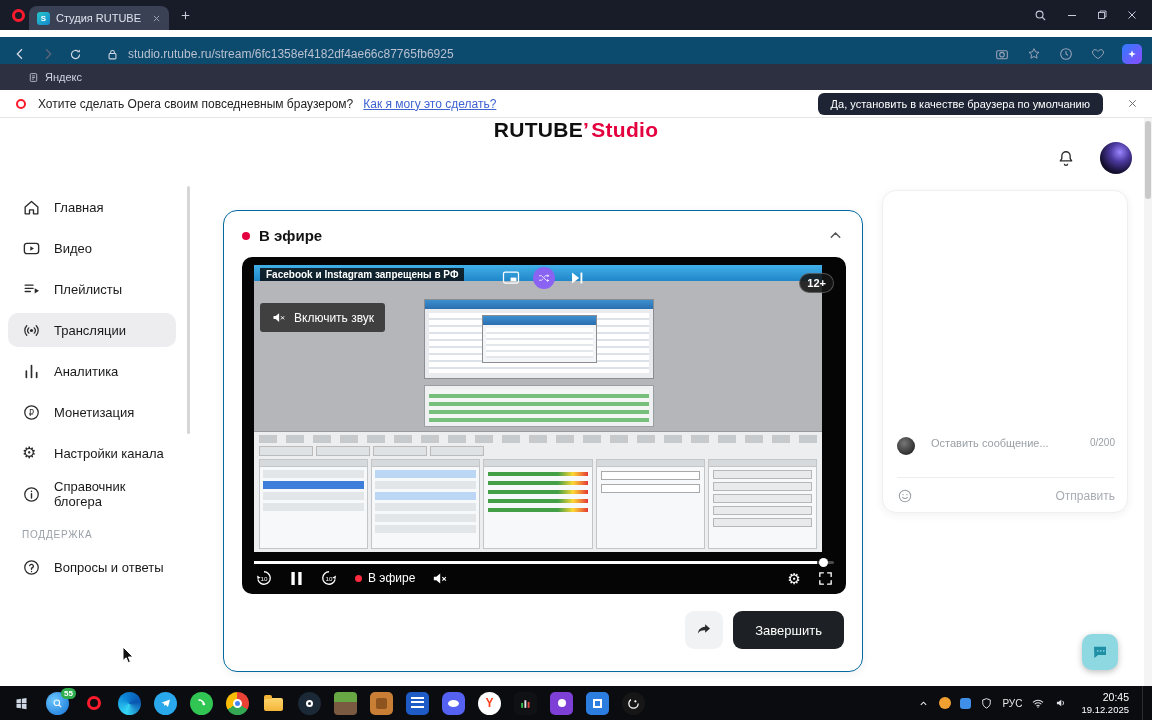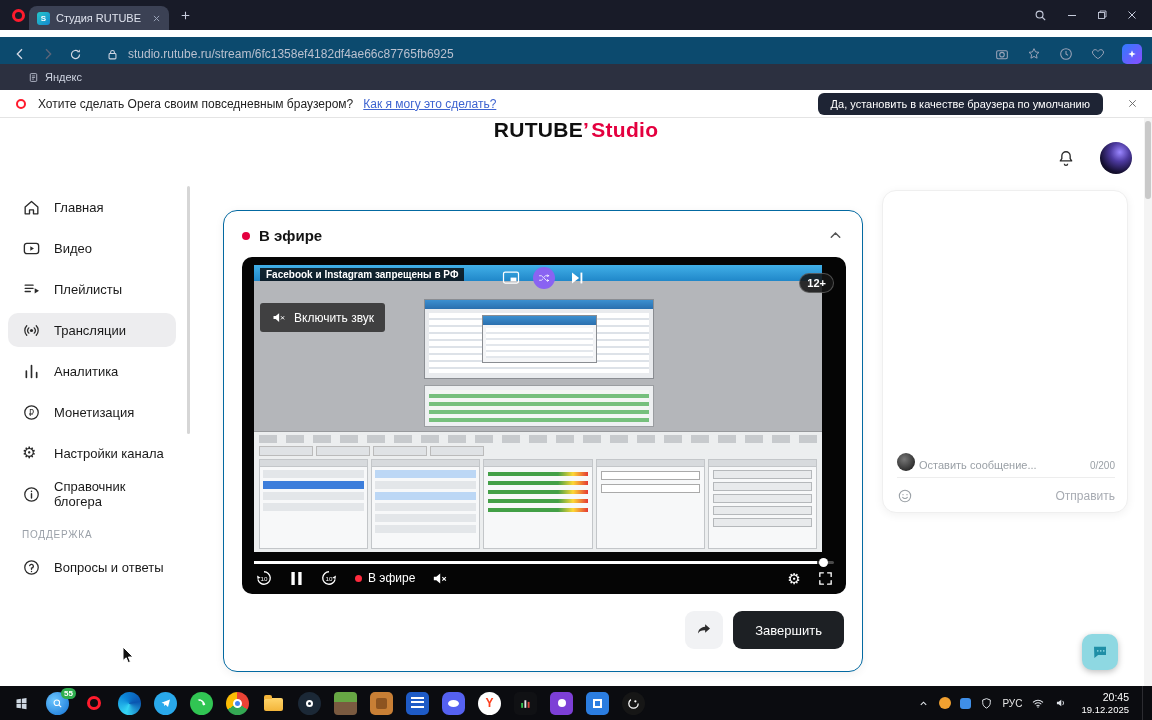--- a/index.html
+++ b/index.html
@@ -126,8 +126,8 @@
   
   .chat-card{width:246px;height:323px;margin-left:19px;margin-top:8px;background:#fff;border:1px solid #efefef;
     border-radius:14px;box-shadow:0 2px 10px rgba(0,0,0,.06);position:relative;flex:0 0 auto;}
-  .chat-input-row{position:absolute;left:14px;right:12px;bottom:34px;display:flex;align-items:flex-end;gap:4px;
-    padding-bottom:6px;border-bottom:1px solid #ededed;}
+  .chat-input-row{position:absolute;left:14px;right:12px;bottom:34px;display:flex;align-items:flex-start;gap:16px;
+    padding-bottom:22px;border-bottom:1px solid #ededed;}
   .chat-ava{width:18px;height:18px;border-radius:50%;flex:0 0 auto;
     background:radial-gradient(circle at 40% 35%,#777,#111);}
   .chat-input{flex:1;border:none;outline:none;font-size:11px;color:#333;min-width:0;background:transparent;}

